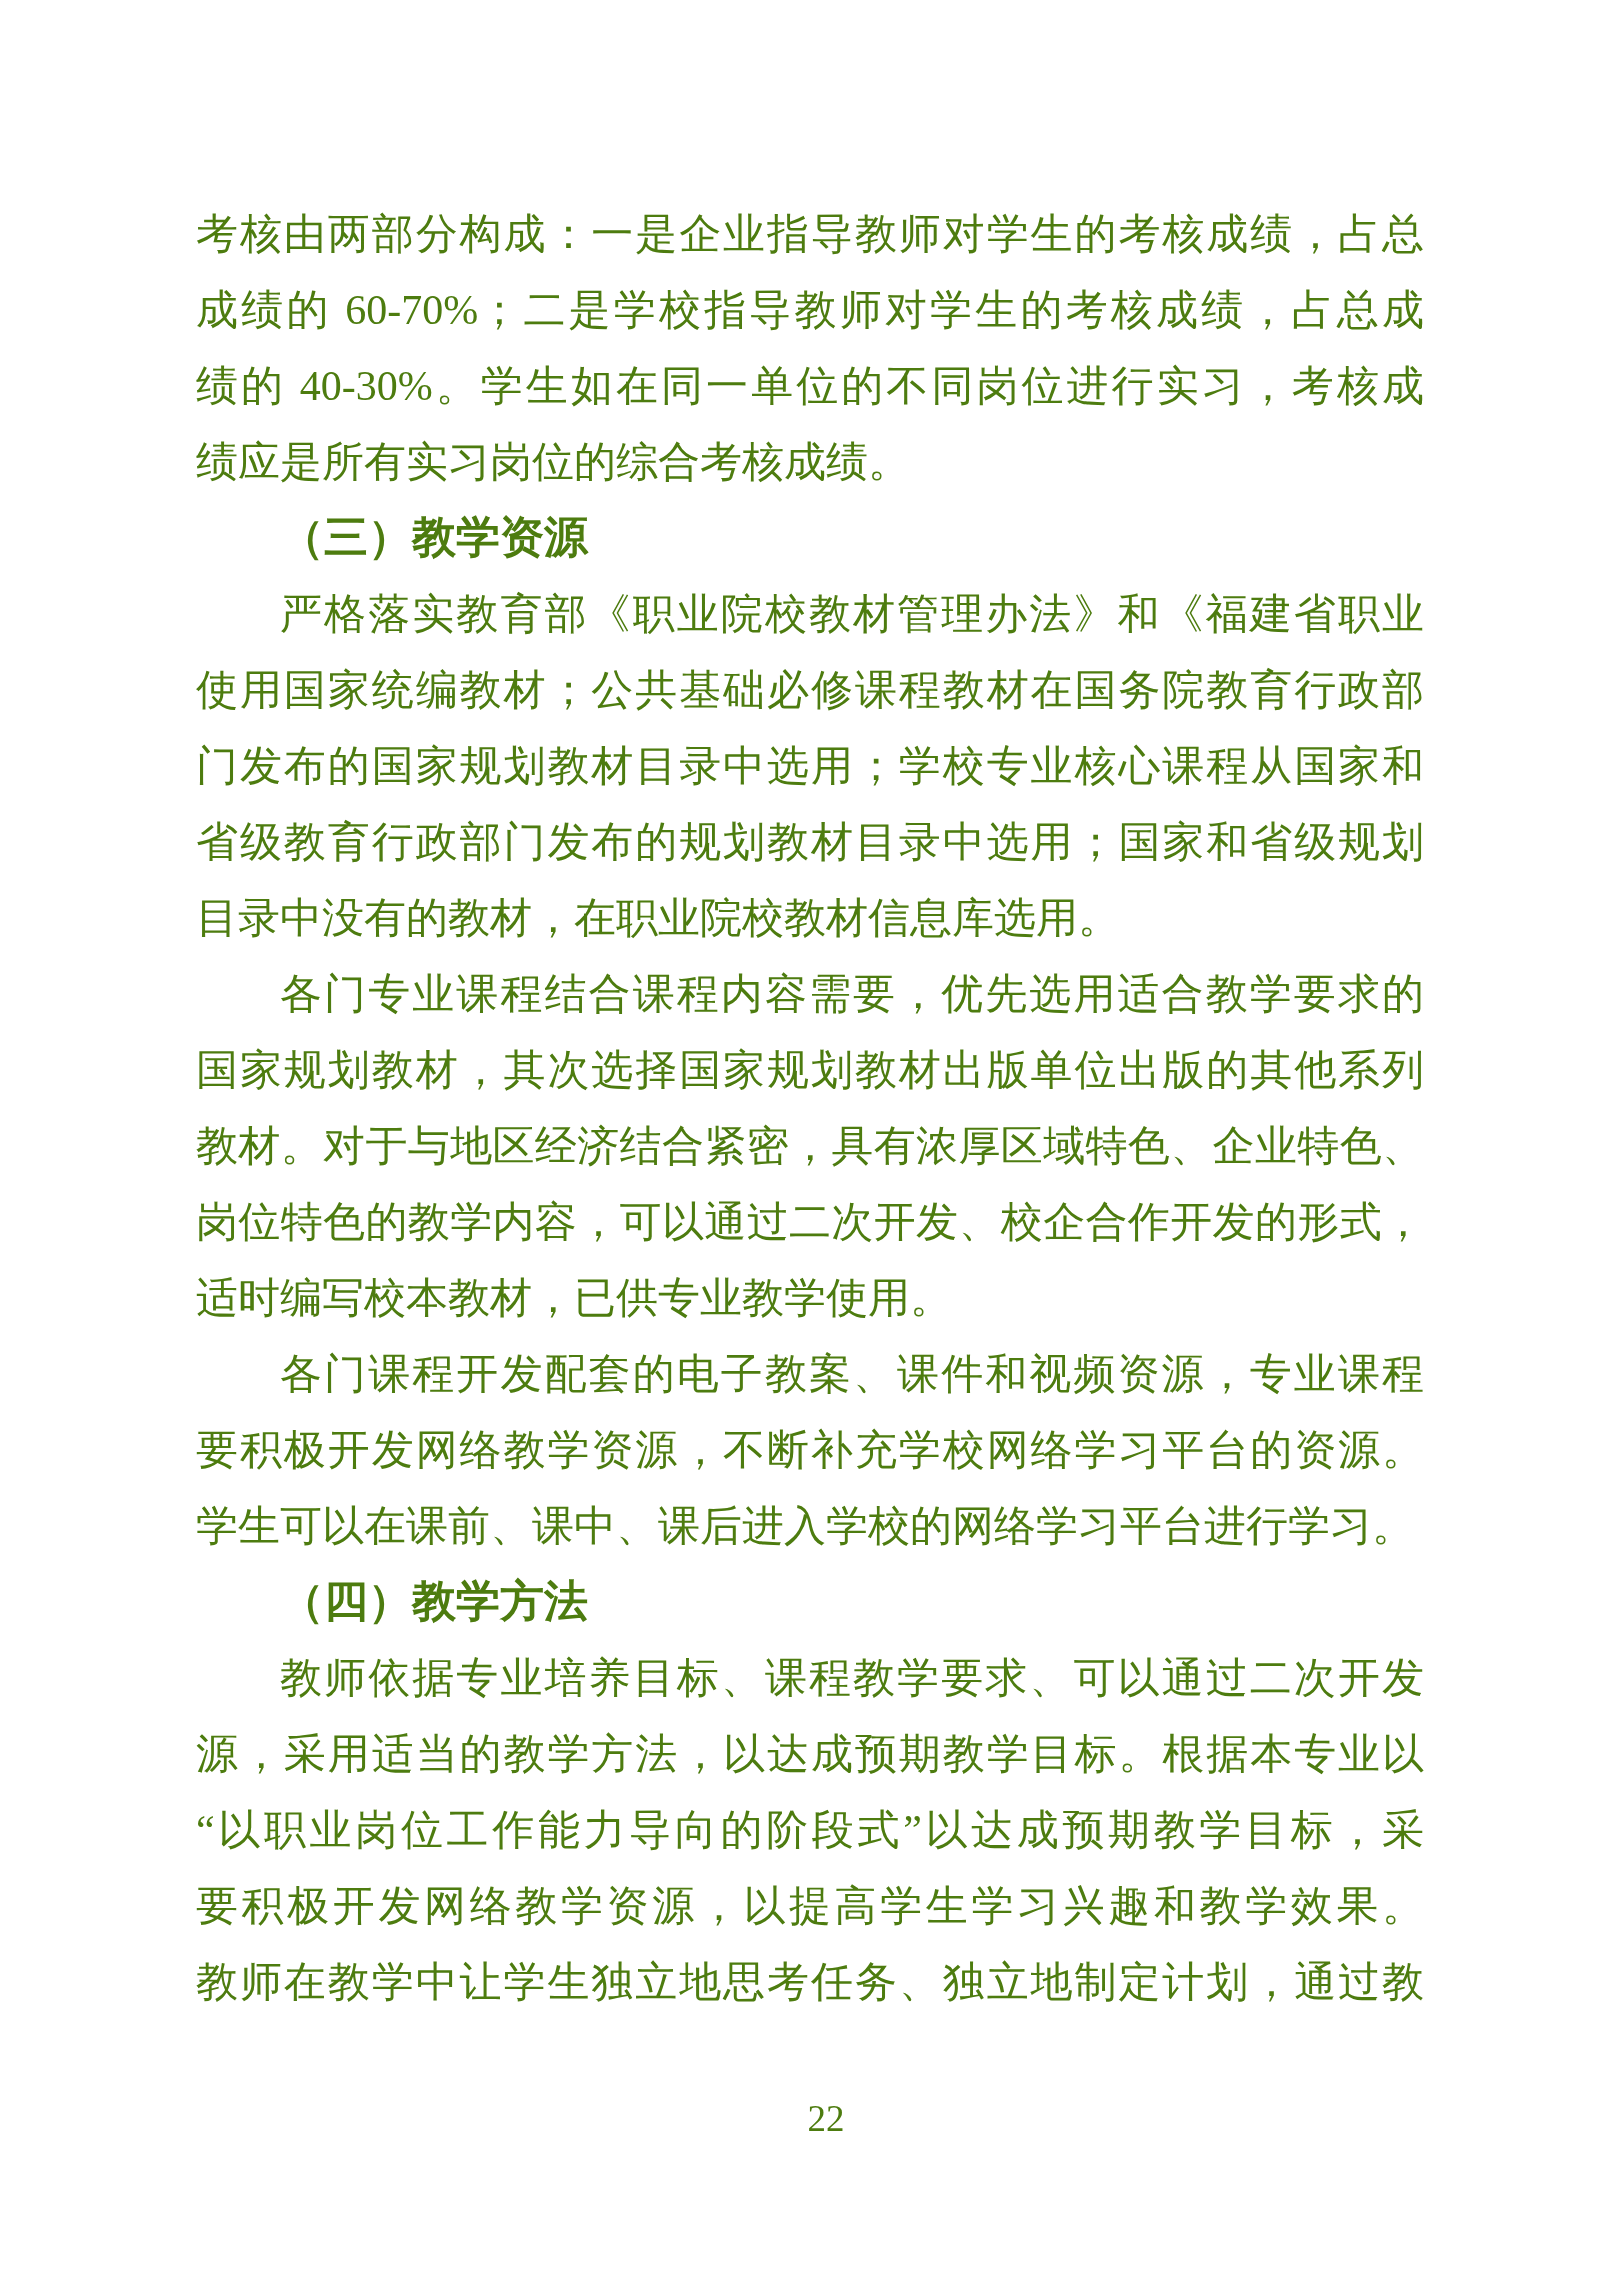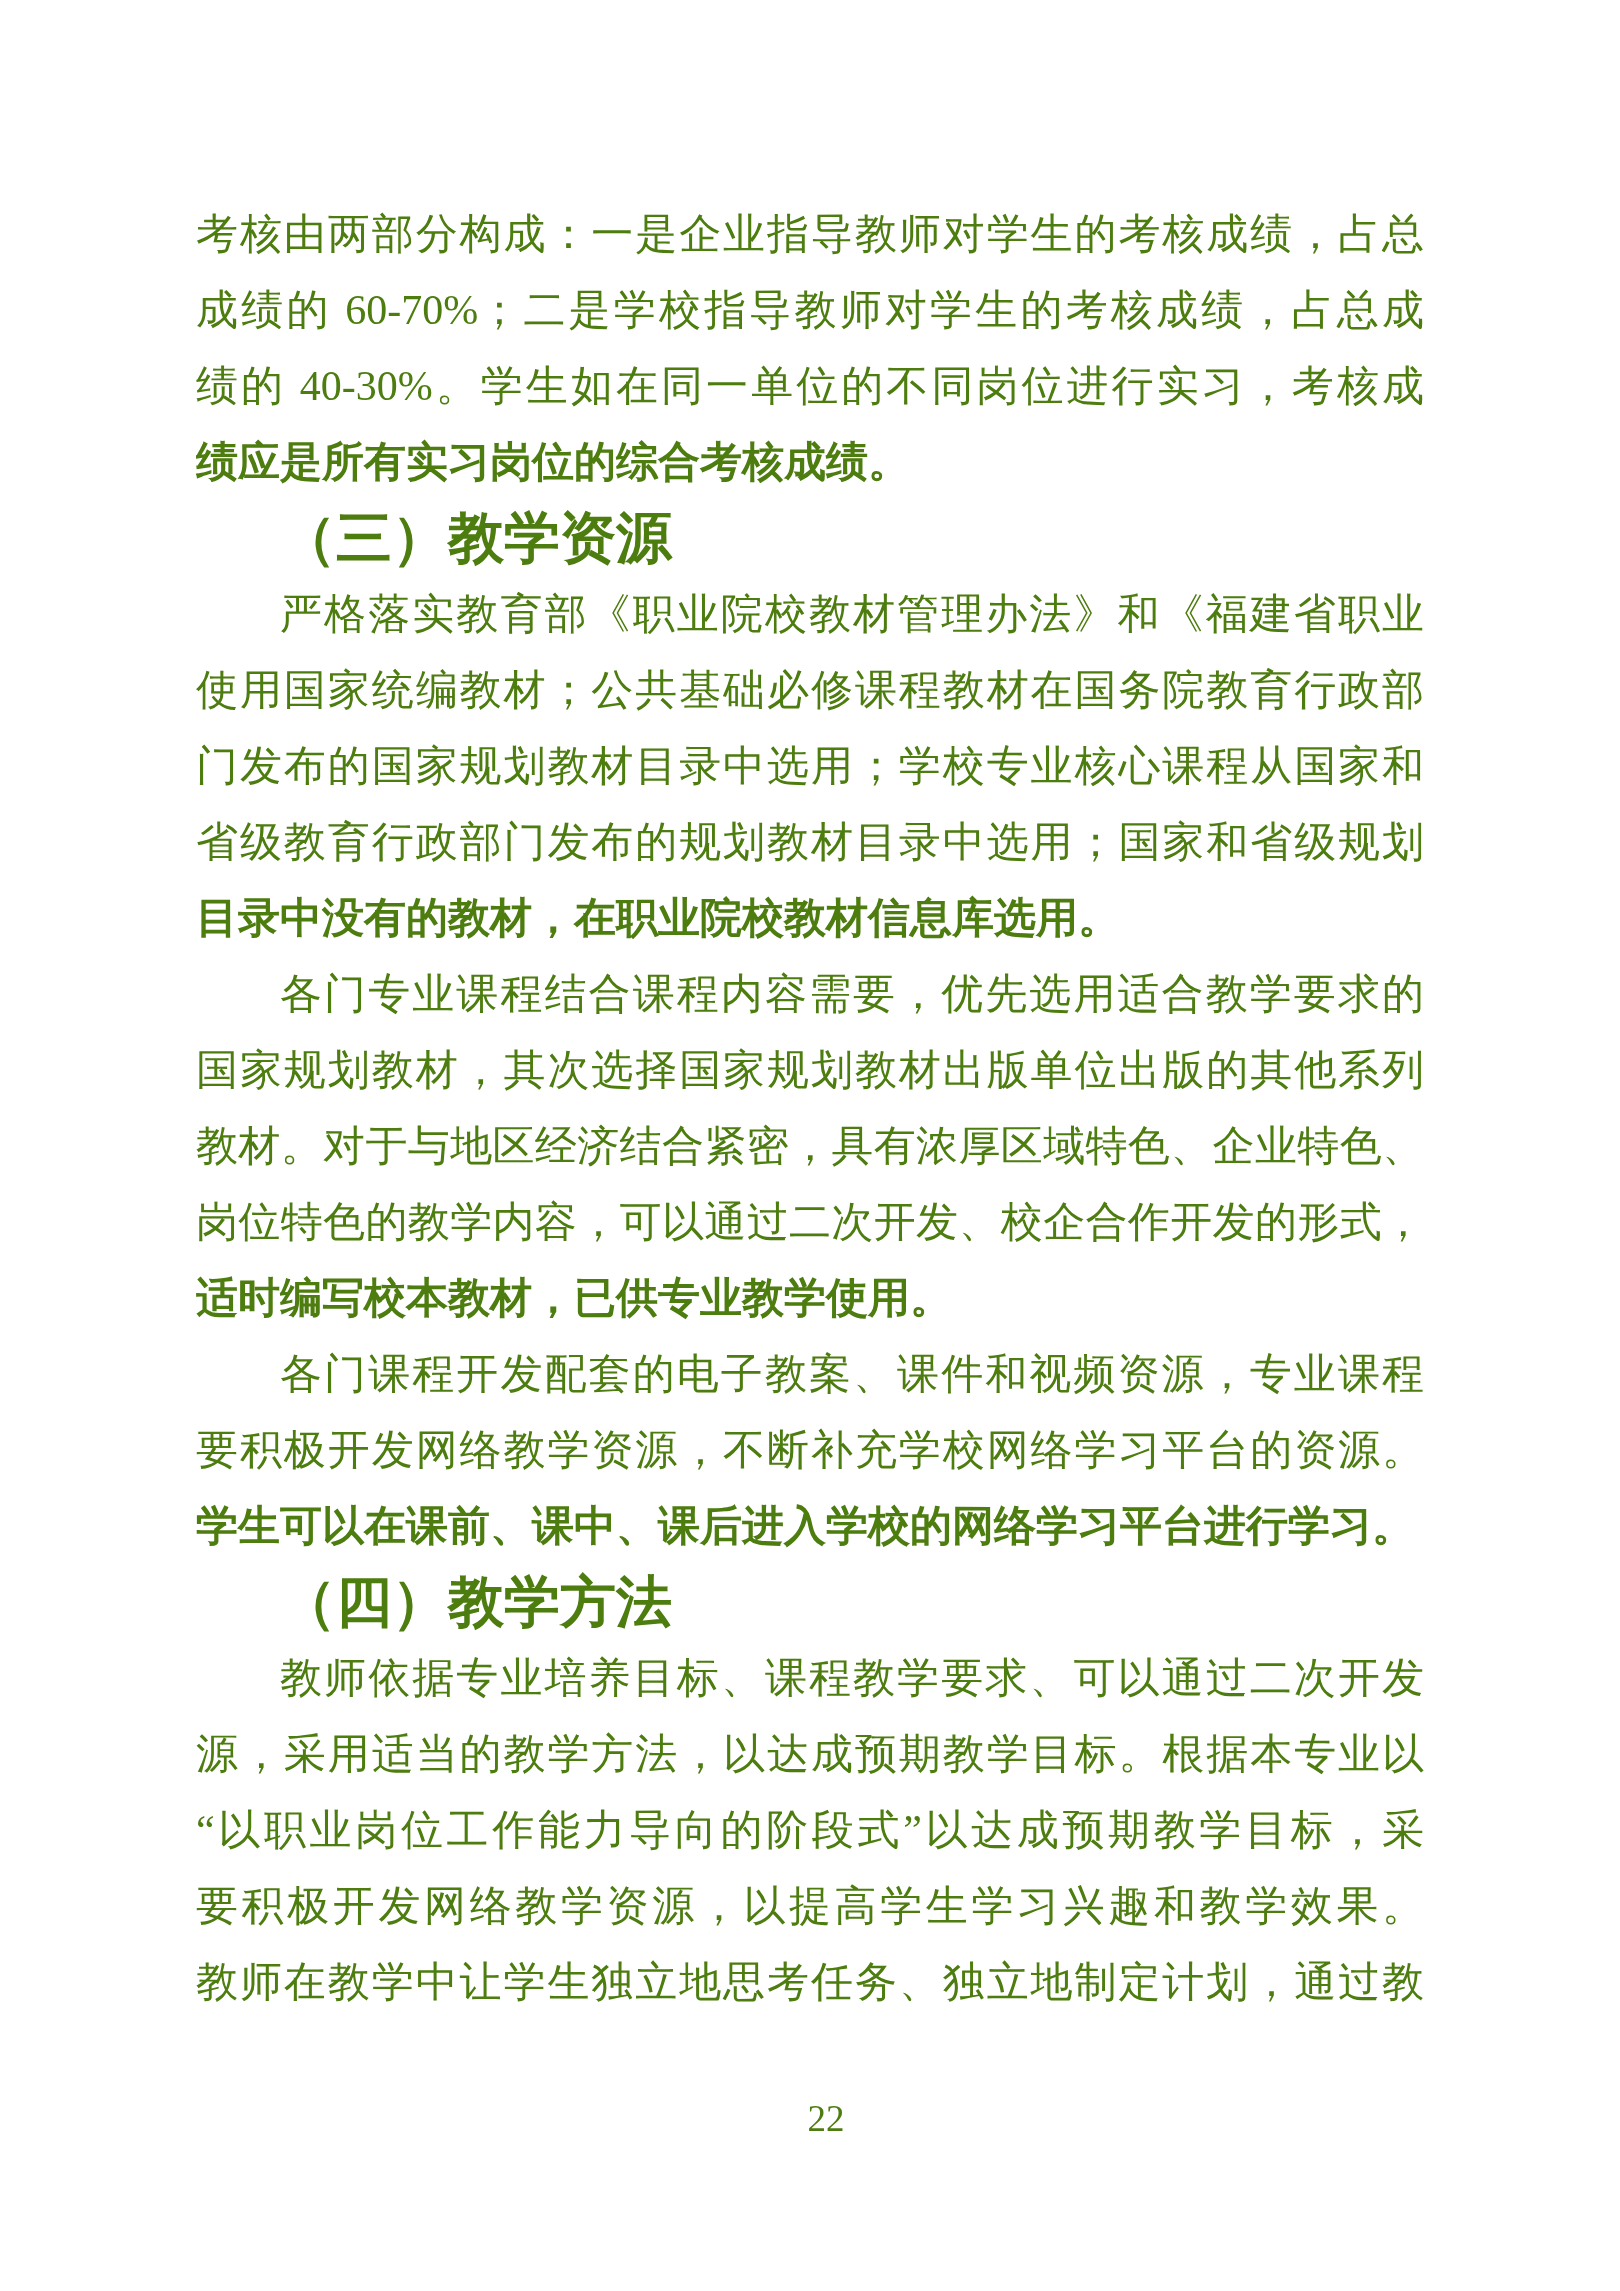--- a/index.html
+++ b/index.html
@@ -34,7 +34,6 @@
   .ln-last {
     text-align: left;
     text-align-last: left;
-    font-weight: bold;
   }
   .ind {
     text-indent: 84px;

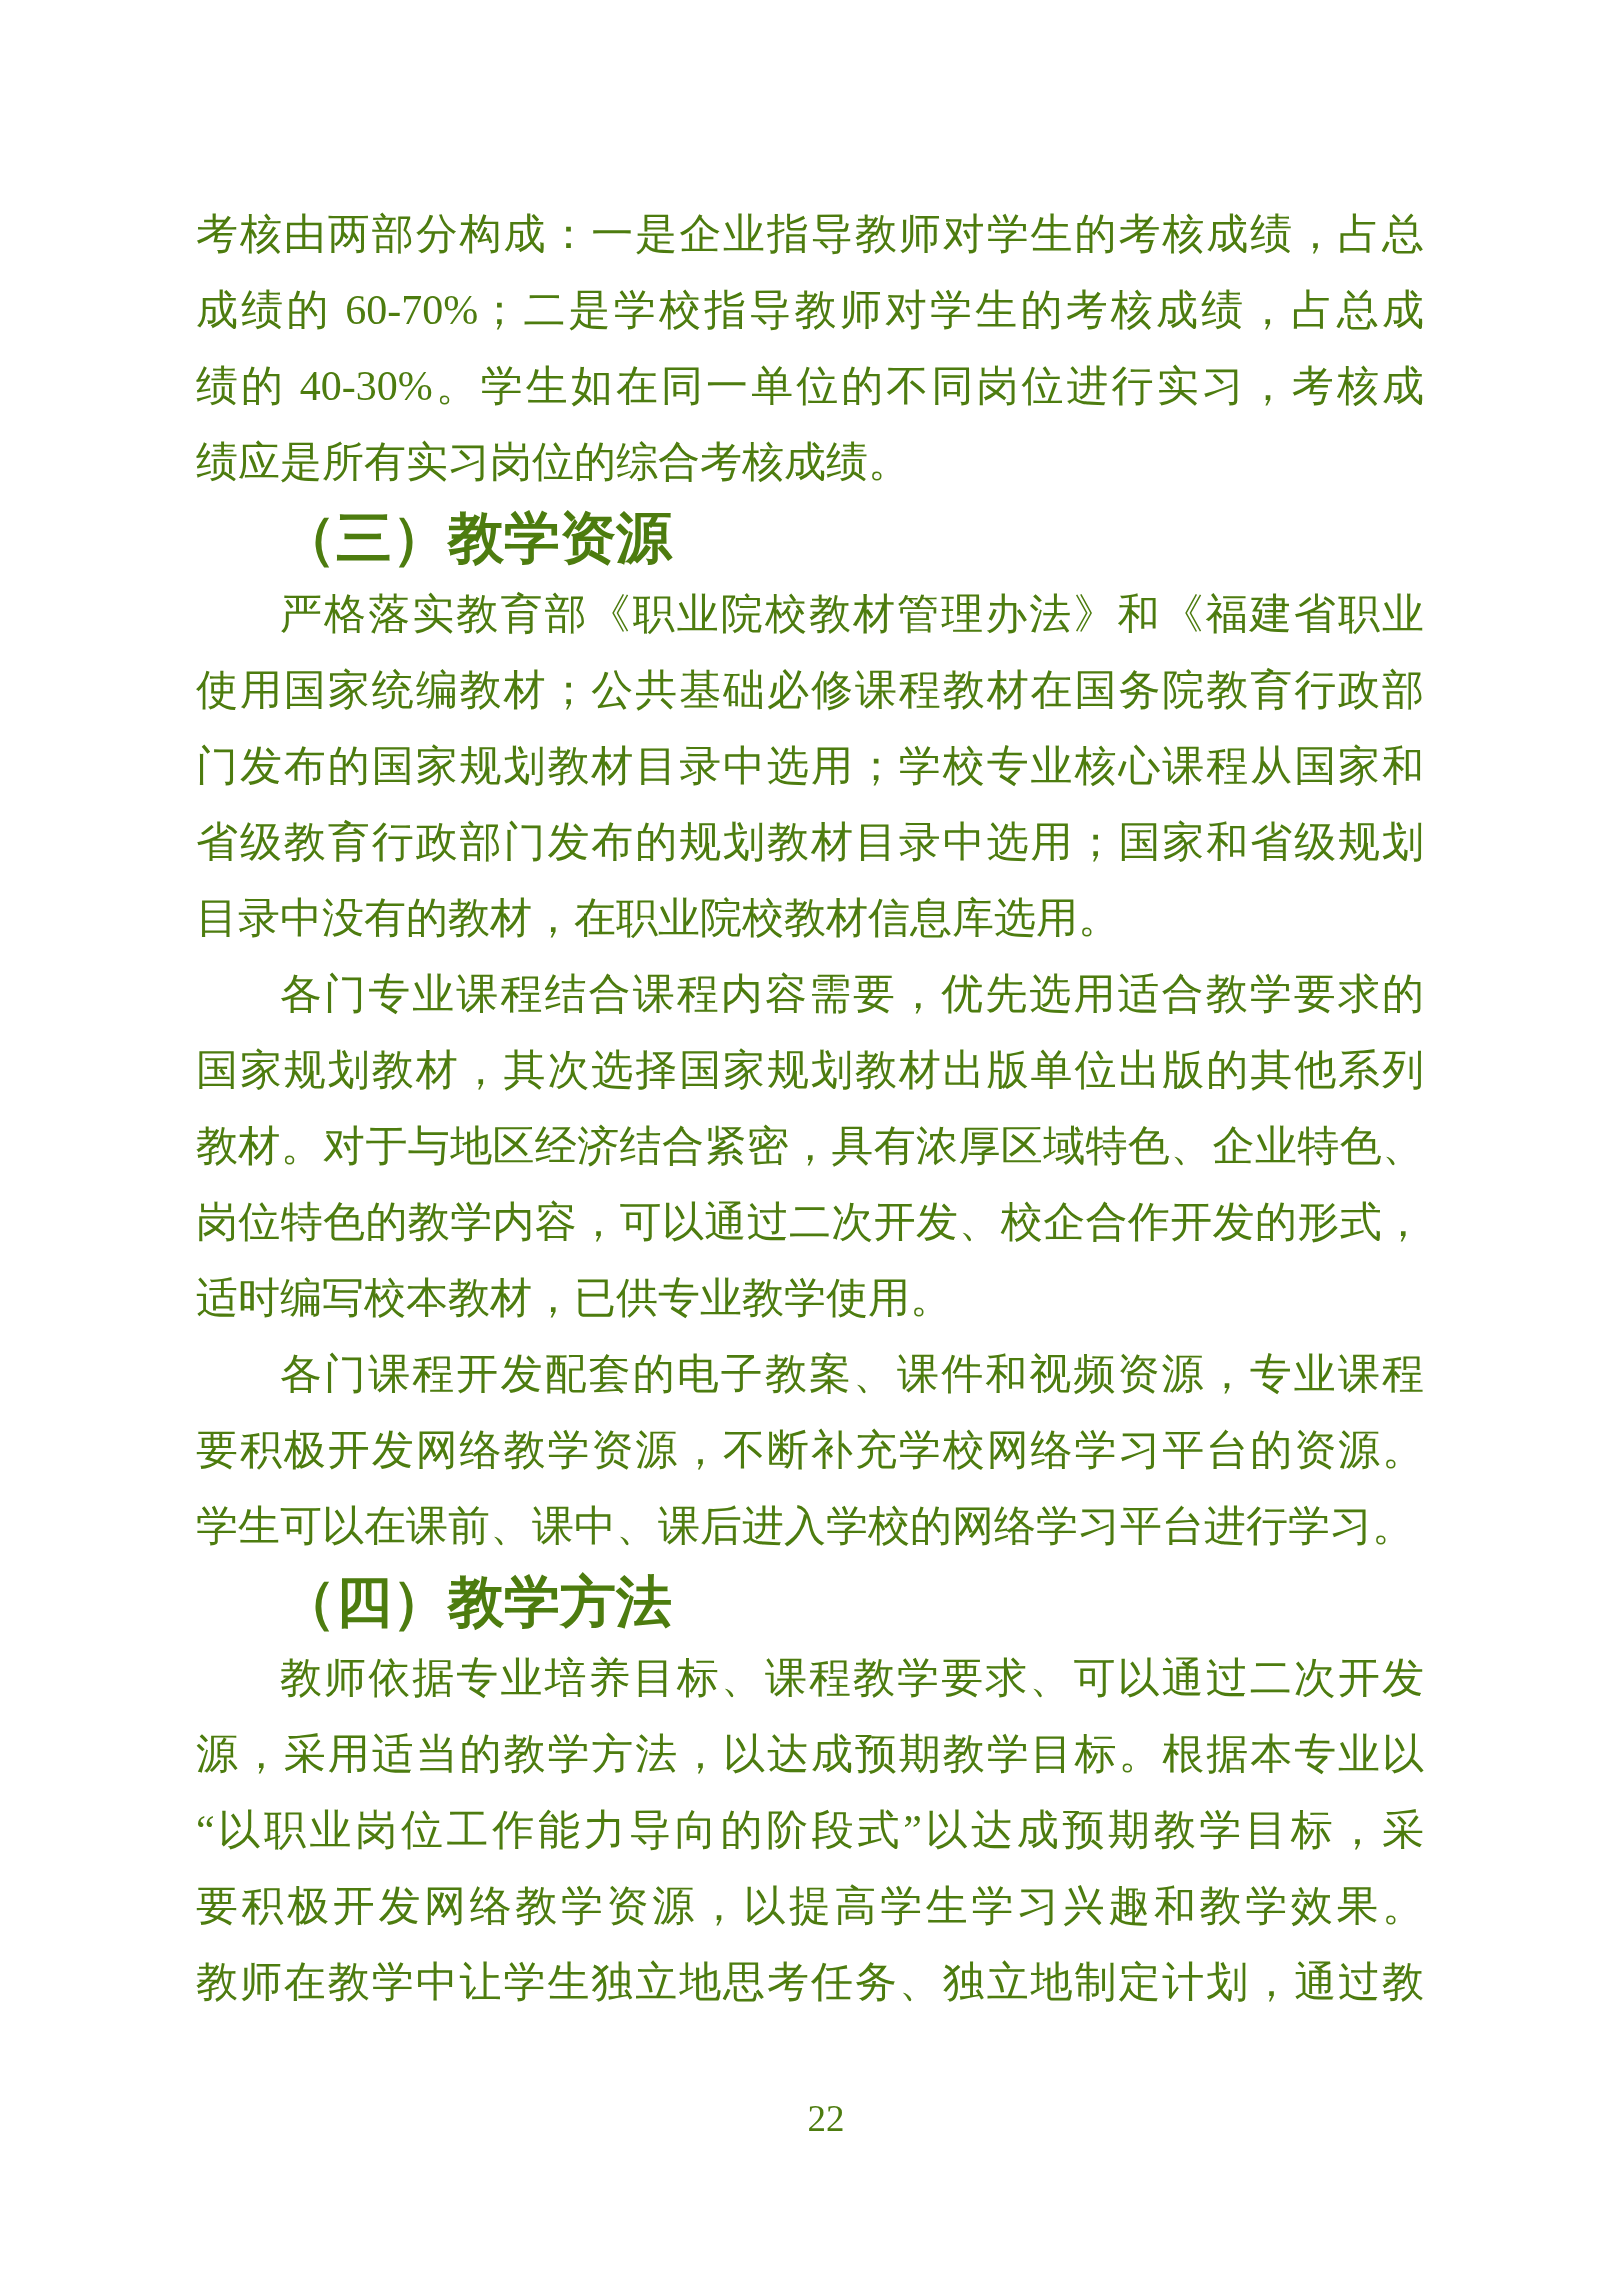--- a/index.html
+++ b/index.html
@@ -41,7 +41,7 @@
   .heading {
     height: 76px;
     line-height: 76px;
-    font-size: 56px;
+    font-size: 44px;
     font-weight: 700;
     text-indent: 84px;
     text-align: left;

